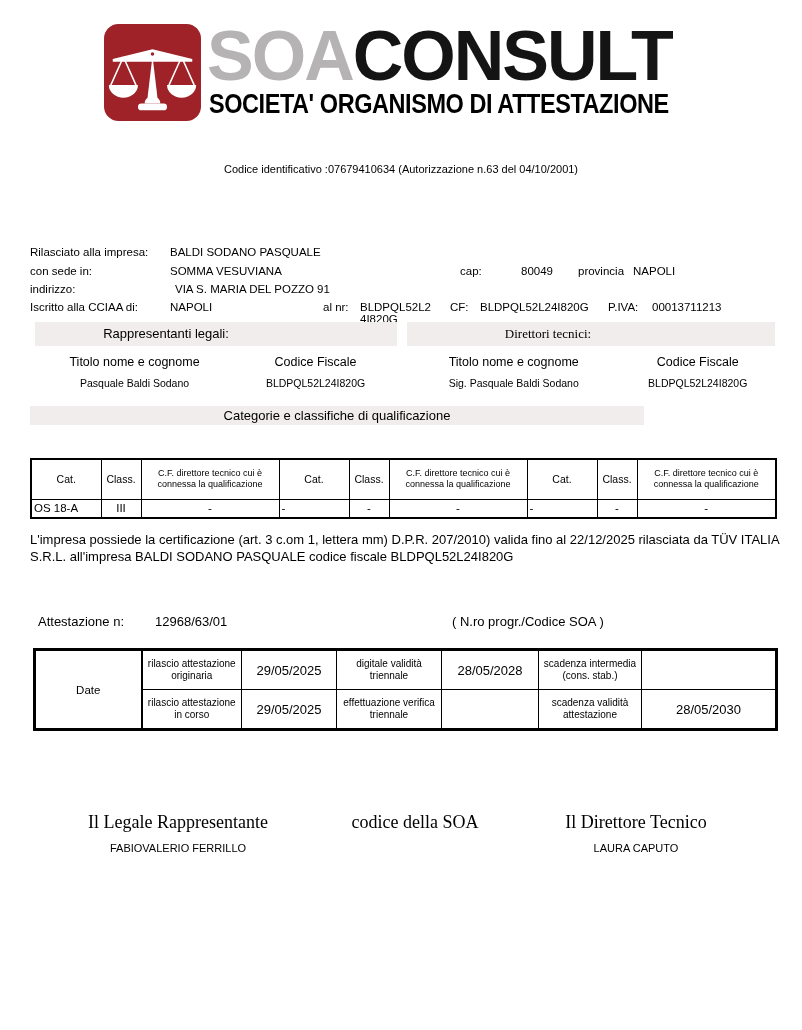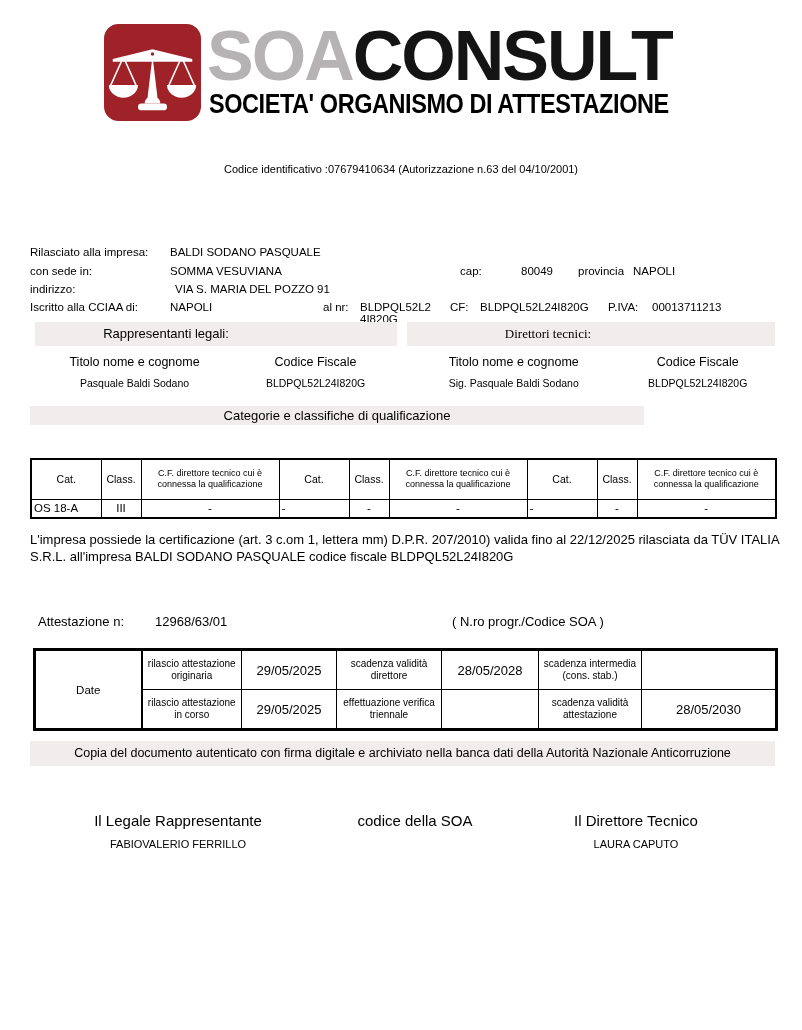--- a/index.html
+++ b/index.html
@@ -225,7 +225,7 @@
       <td class="grp" rowspan="2">Date</td>
       <td class="lbl">rilascio attestazione originaria</td>
       <td class="date">29/05/2025</td>
-      <td class="lbl">scadenza validità direttore</td>
+      <td class="lbl">digitale validità triennale</td>
       <td class="date">28/05/2028</td>
       <td class="lbl">scadenza intermedia (cons. stab.)</td>
       <td class="date"></td>

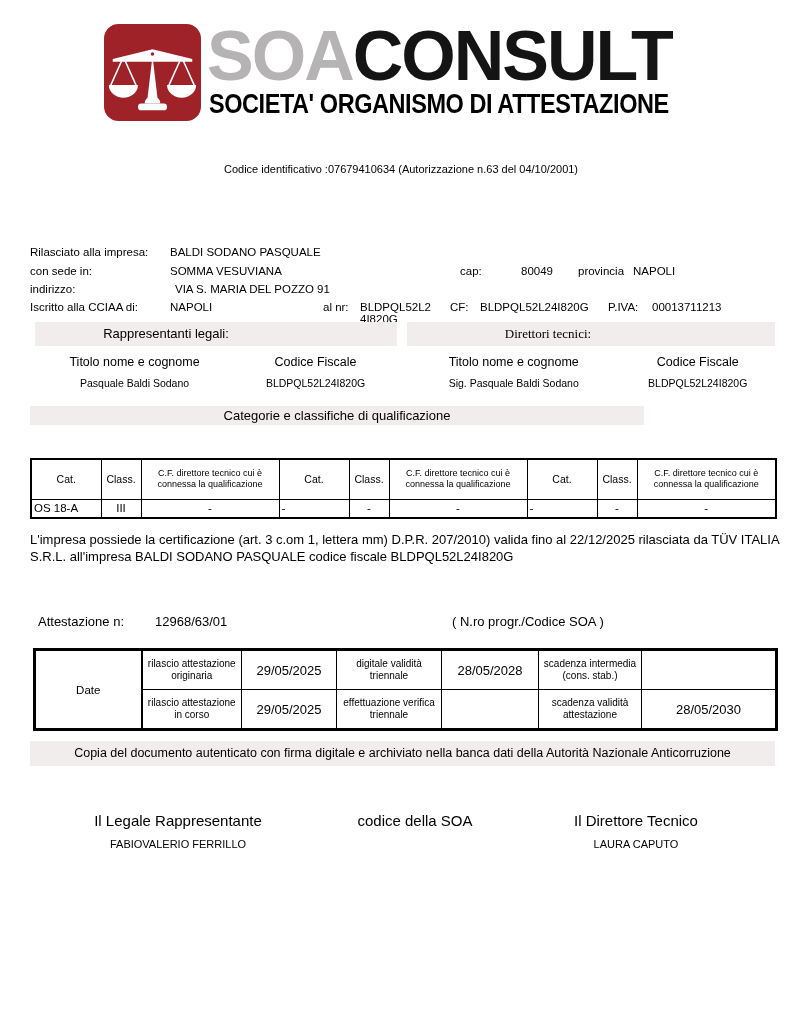--- a/index.html
+++ b/index.html
@@ -241,7 +241,6 @@
   </tbody>
     </table>
 
-  <div class="notice">Copia del documento autenticato con firma digitale e archiviato nella banca dati della Autorità Nazionale Anticorruzione</div>
 
   <div class="sig rep">
     <div class="t">Il Legale Rappresentante</div>

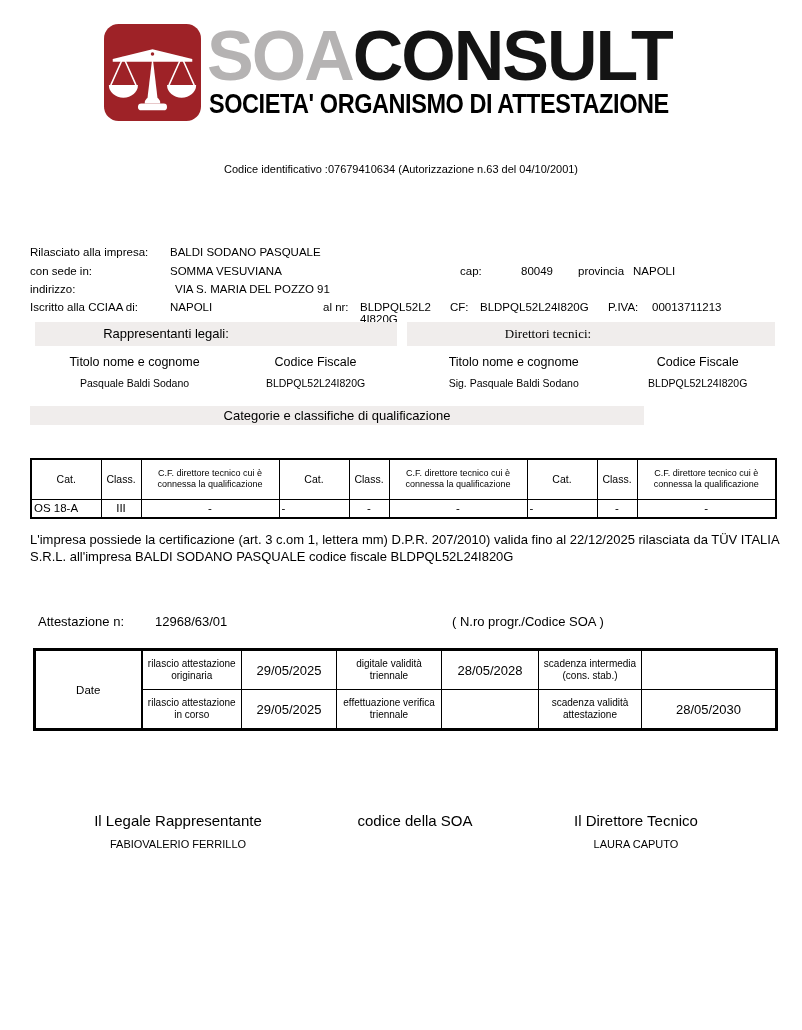--- a/index.html
+++ b/index.html
@@ -87,7 +87,7 @@
   .sig.rep{left:68px;width:220px;}
   .sig.stamp{left:330px;width:170px;}
   .sig.dir{left:526px;width:220px;}
-  .sig .t{font-size:15px;}
+  .sig .t{font-size:18px;font-family:Liberation Serif, serif;}
   .sig .n{font-size:11px;margin-top:9px;}
 </style>
 </head>

